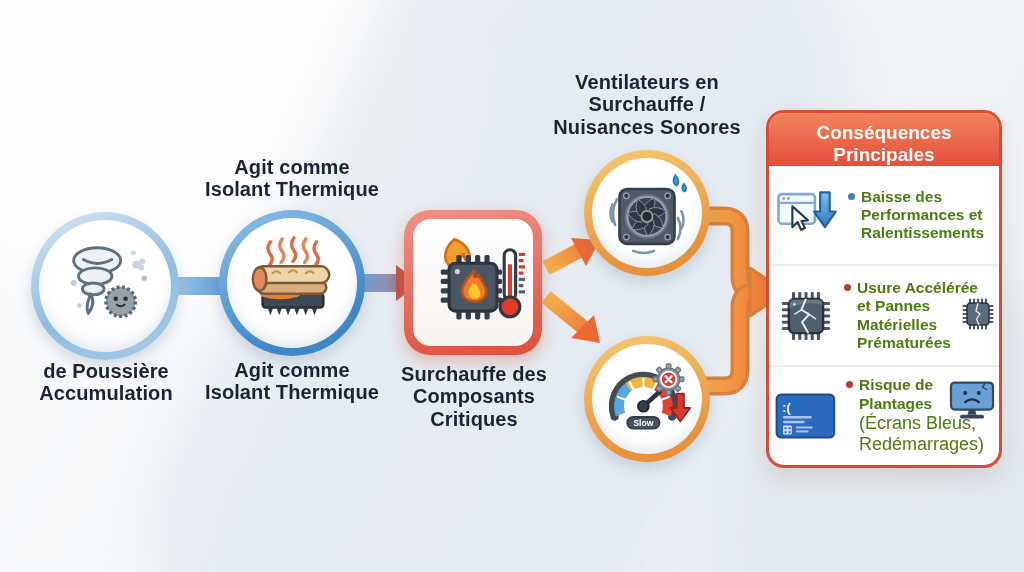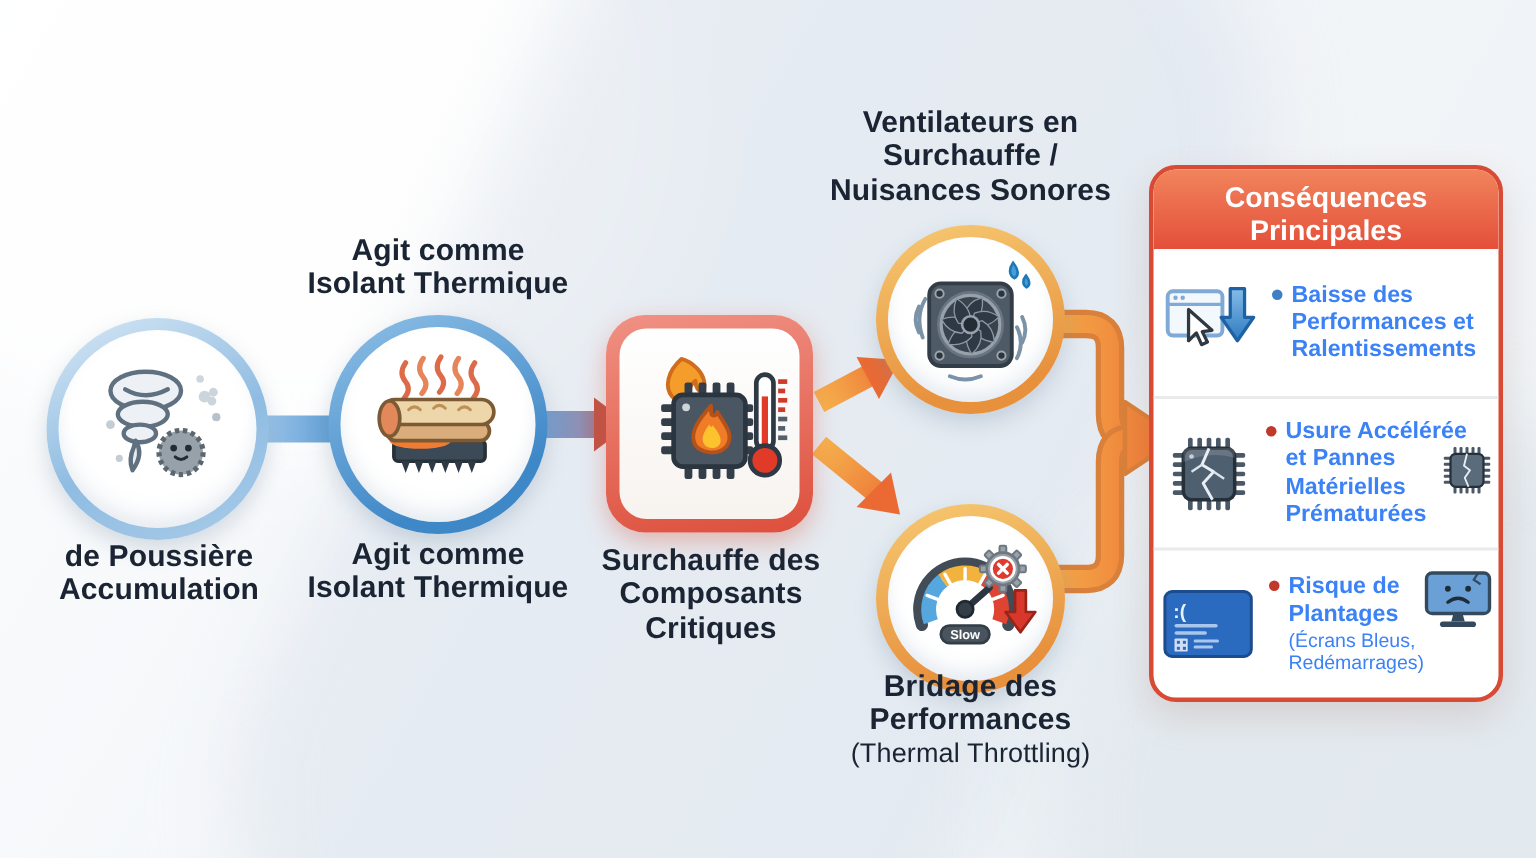--- a/index.html
+++ b/index.html
@@ -40,7 +40,7 @@
   .citem{position:relative;flex:1;display:flex;align-items:center;gap:7px;padding:6px 6px;}
   .citem + .citem{border-top:2px solid #e8eaec;}
   .citem .ic{flex:0 0 62px;display:flex;align-items:center;justify-content:center;}
-  .ctext{position:relative;padding-left:13px;font-weight:bold;color:#3b82f6;font-size:15.5px;line-height:1.18;white-space:nowrap;}
+  .ctext{position:relative;padding-left:13px;font-weight:bold;color:#4d7c0f;font-size:15.5px;line-height:1.18;white-space:nowrap;}
   .ctext .reg{font-weight:normal;font-size:13px;}
   .dot{position:absolute;left:0;top:5px;width:7px;height:7px;border-radius:50%;}
   .dot-blue{background:#3f7fc4;}

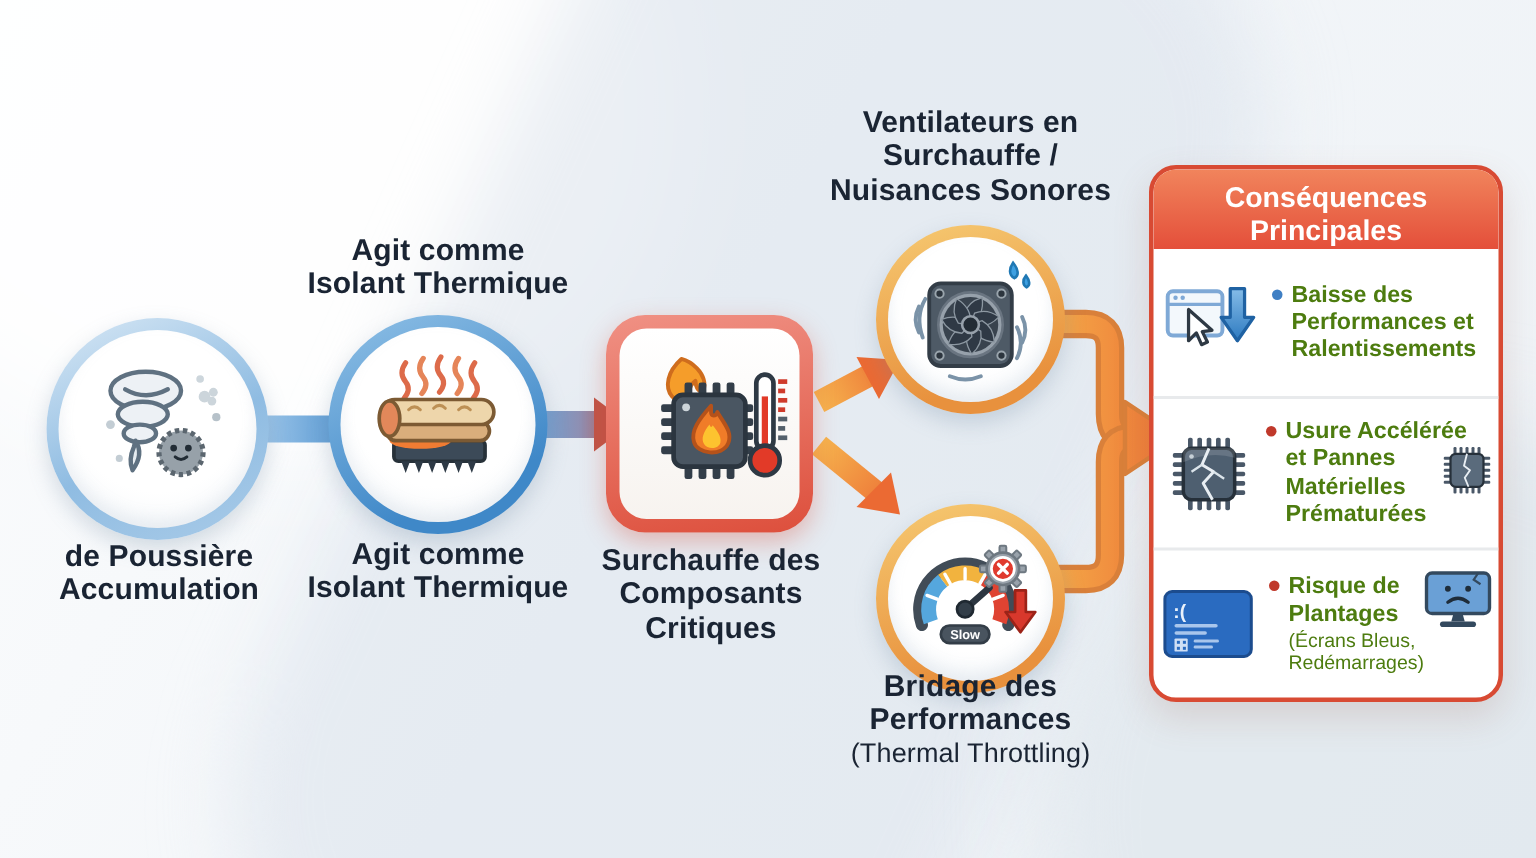--- a/index.html
+++ b/index.html
@@ -41,7 +41,7 @@
   .citem + .citem{border-top:2px solid #e8eaec;}
   .citem .ic{flex:0 0 62px;display:flex;align-items:center;justify-content:center;}
   .ctext{position:relative;padding-left:13px;font-weight:bold;color:#4d7c0f;font-size:15.5px;line-height:1.18;white-space:nowrap;}
-  .ctext .reg{font-weight:normal;font-size:13px;}
+  .ctext .reg{font-weight:normal;font-size:18px;}
   .dot{position:absolute;left:0;top:5px;width:7px;height:7px;border-radius:50%;}
   .dot-blue{background:#3f7fc4;}
   .dot-red{background:#c0392b;}

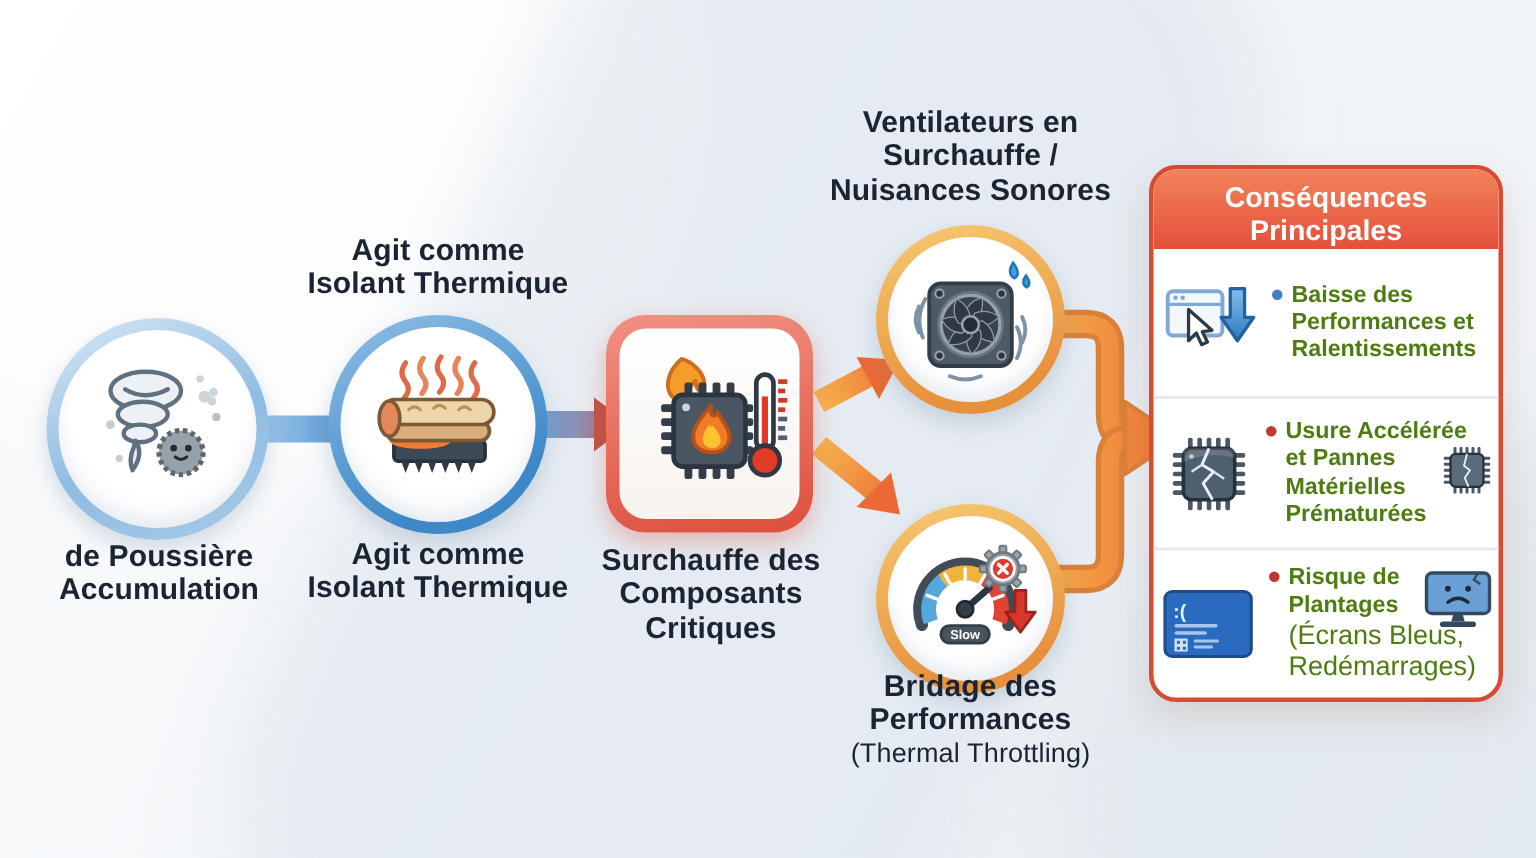--- a/index.html
+++ b/index.html
@@ -287,11 +287,6 @@
     <div>Surchauffe /</div>
     <div>Nuisances Sonores</div>
   </div>
-  <div class="lbl" style="left:535px;top:447px;width:224px;">
-    <div>Bridage des</div>
-    <div>Performances</div>
-    <div class="reg">(Thermal Throttling)</div>
-  </div>
 
   <div class="panel">
     <div class="panel-header">

